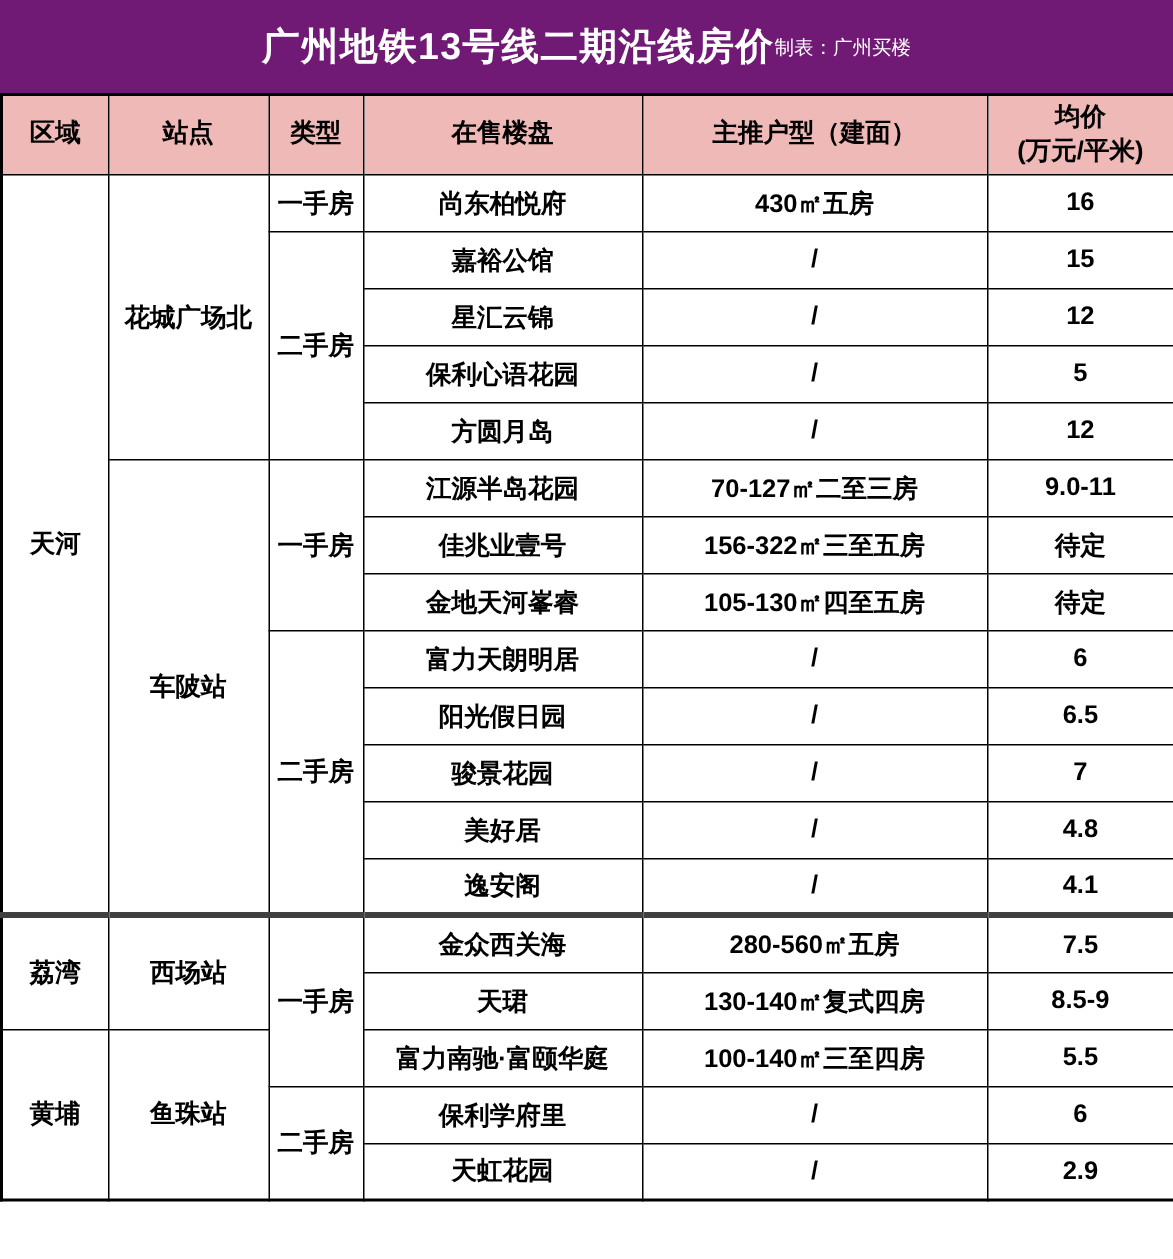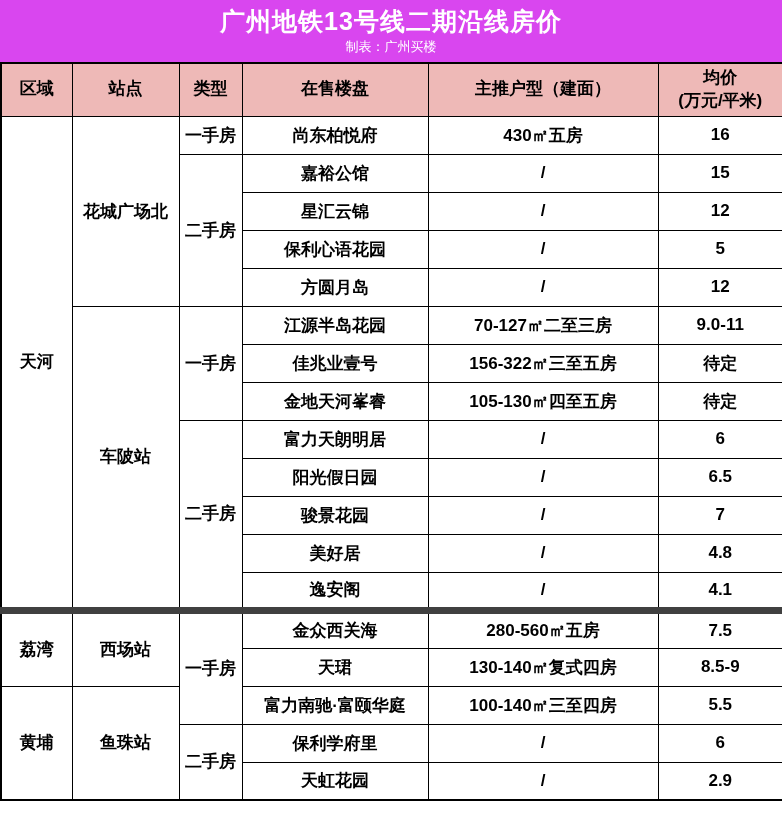--- a/index.html
+++ b/index.html
@@ -9,8 +9,8 @@
   }
   .title-bar{
     width:782px;height:62px;box-sizing:border-box;
-    display:flex;flex-direction:column;align-items:center;justify-content:center;
-    background:#d946ef;color:#fff;
+    display:flex;align-items:center;justify-content:center;
+    background:#701a75;color:#fff;
   }
   .title-bar .main-title{font-size:25px;font-weight:700;line-height:30px;letter-spacing:1px;}
   .title-bar .sub-title{font-size:13px;font-weight:400;line-height:18px;margin-top:2px;}

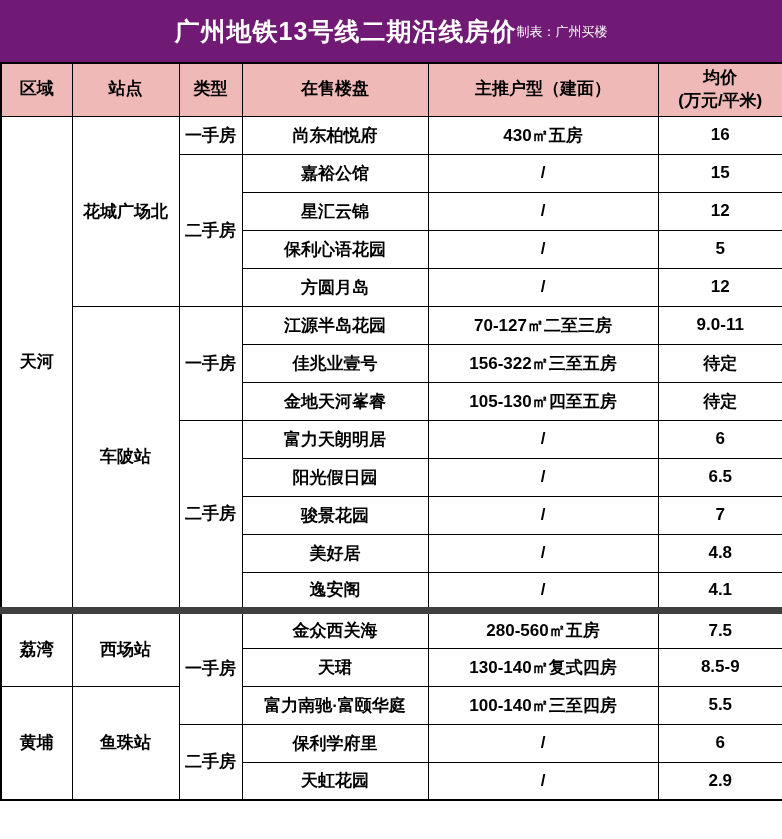--- a/index.html
+++ b/index.html
@@ -29,7 +29,7 @@
   td.region-cell, td.station-cell, td.type-cell{font-weight:700;}
   td.type-new{background:#FFC000;}
   td.thick-bottom{border-bottom:3px solid #000;}
-  tr.section-divider td{border-top:7px solid #404040;}
+  tr.section-divider td{border-top:4px solid #404040;}
 </style>
 </head>
 <body>

